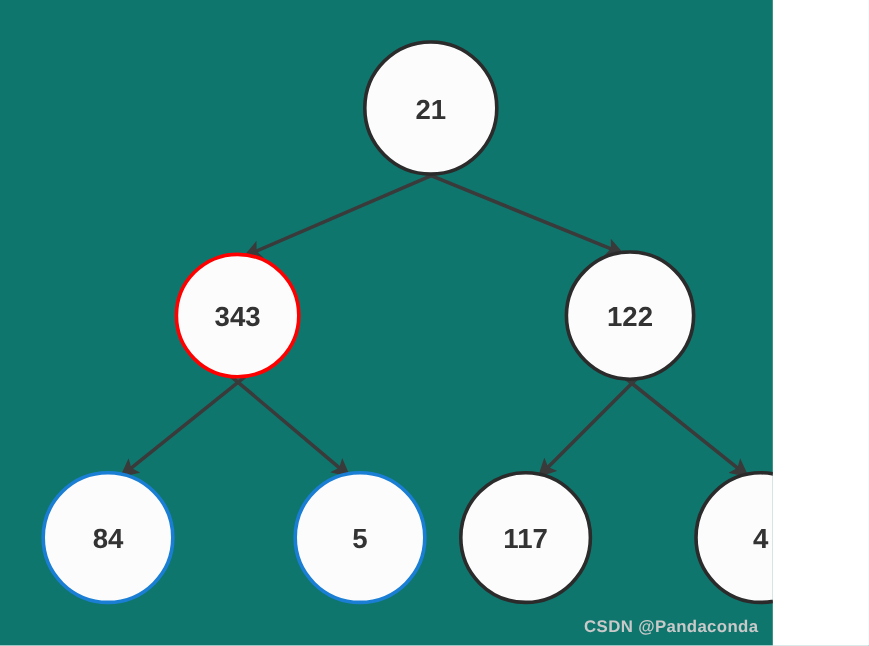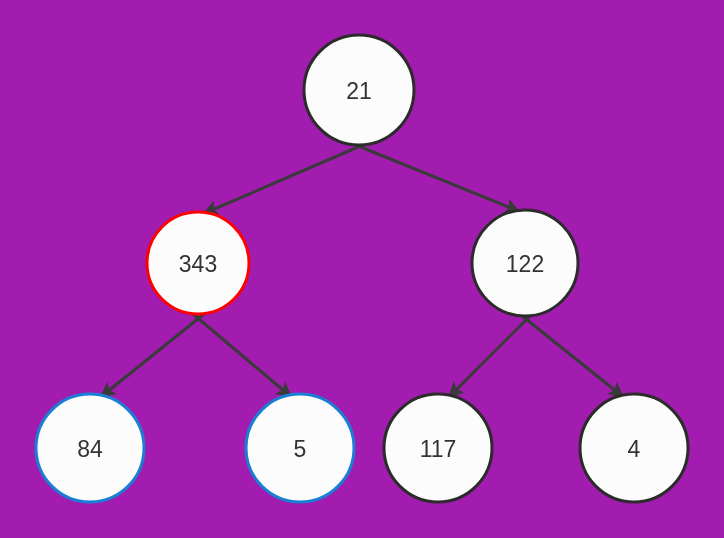--- a/index.html
+++ b/index.html
@@ -13,10 +13,11 @@
   }
   #canvas {
     position: relative;
-    width: 724px;
+    width: 644px;
     height: 538px;
-    background: #a21caf;
+    background: #0f766e;
     overflow: hidden;
+    font-weight: bold;
   }
   #tree-svg {
     position: absolute;

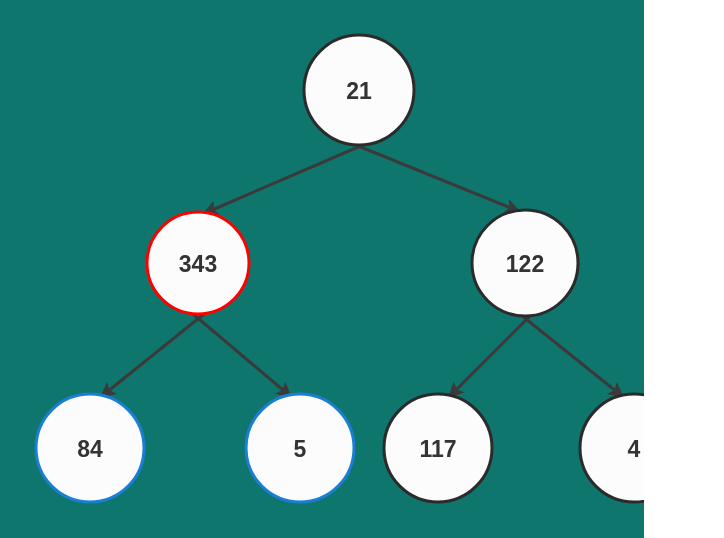--- a/index.html
+++ b/index.html
@@ -104,6 +104,7 @@
       </g>
   </svg>
 
+  <div class="watermark">CSDN @Pandaconda</div>
 
 </div>
 

